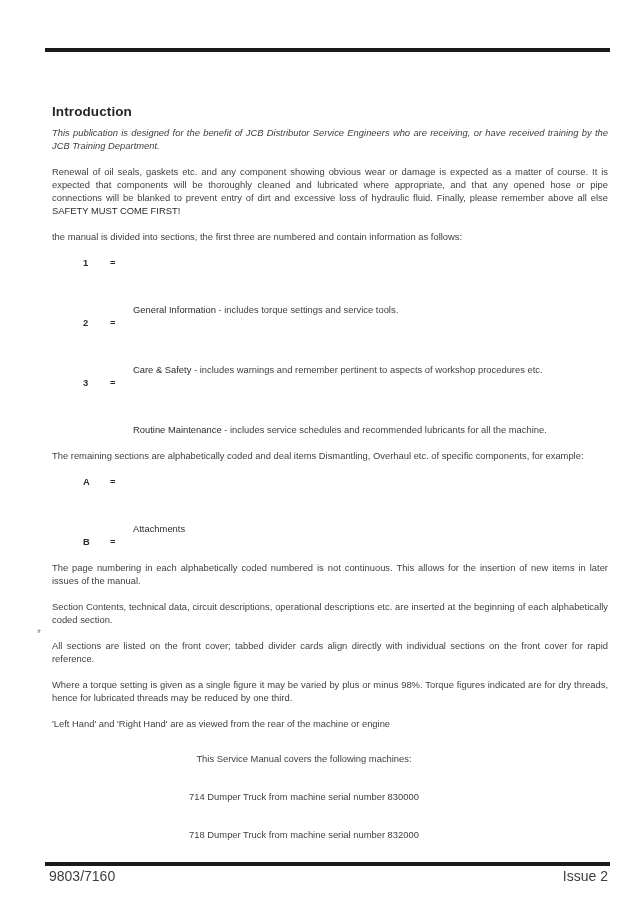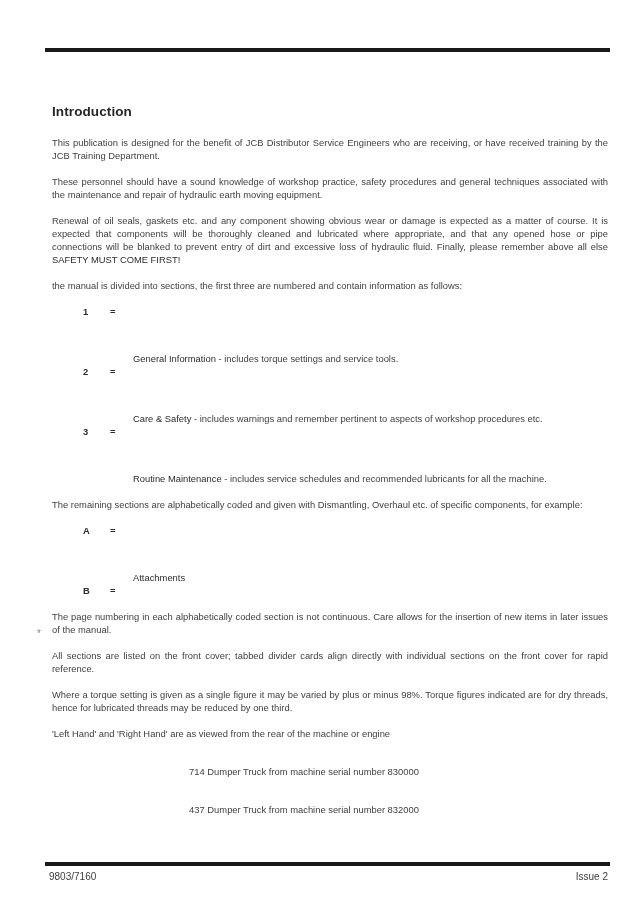--- a/index.html
+++ b/index.html
@@ -43,7 +43,7 @@
     text-align: justify;
     color: #3f3f3f;
   }
-  .content p.first-para { margin-top: 16px; }
+  .content p.first-para { margin-top: 6px; font-style: italic; }
   b, strong, .bold { font-weight: normal; color: #2b2b2b; }
   .deflist { margin-top: 13px; }
   .defrow {

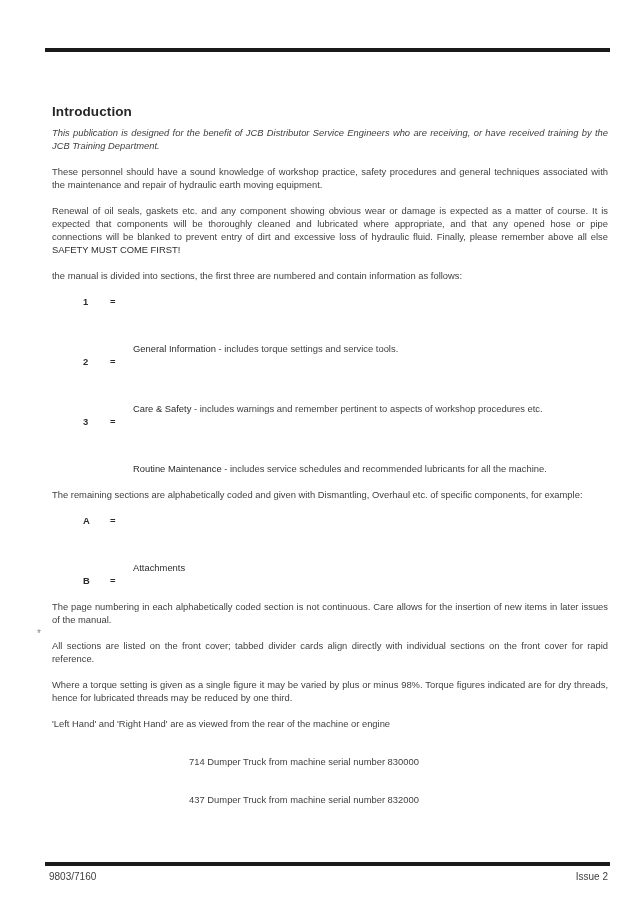--- a/index.html
+++ b/index.html
@@ -104,7 +104,6 @@
 
     <p class="first-para">This publication is designed for the benefit of JCB Distributor Service Engineers who are receiving, or have received training by the JCB Training Department.</p>
 
-    <p>These personnel should have a sound knowledge of workshop practice, safety procedures and general techniques associated with the maintenance and repair of hydraulic earth moving equipment.</p>
 
     <p><span>Renewal of oil seals, gaskets etc. and any component showing obvious wear or damage is expected as a matter of course. It is expected that components will be thoroughly cleaned and lubricated where appropriate, and that any opened hose or pipe connections will be blanked to prevent entry of dirt and excessive loss of hydraulic fluid. Finally, please remember above all else </span><strong>SAFETY MUST COME FIRST!</strong></p>
 

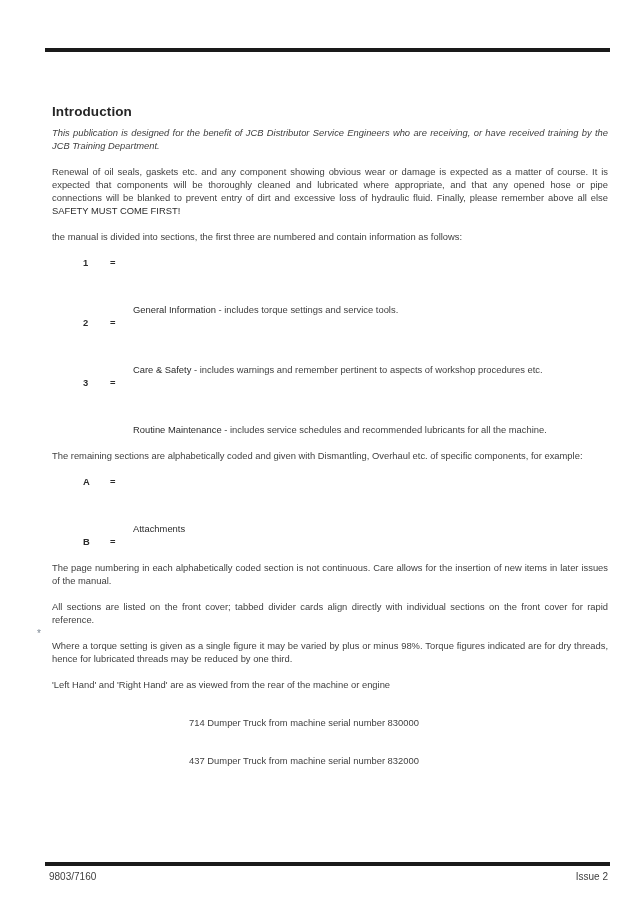--- a/index.html
+++ b/index.html
@@ -127,7 +127,7 @@
       </div>
     </div>
 
-    <p>The remaining sections are alphabetically coded and given with Dismantling, Overhaul etc. of specific components, for example:</p>
+    <p>The remaining sections are alphabetically coded and deal items Dismantling, Overhaul etc. of specific components, for example:</p>
 
     <div class="deflist">
       <div class="defrow">

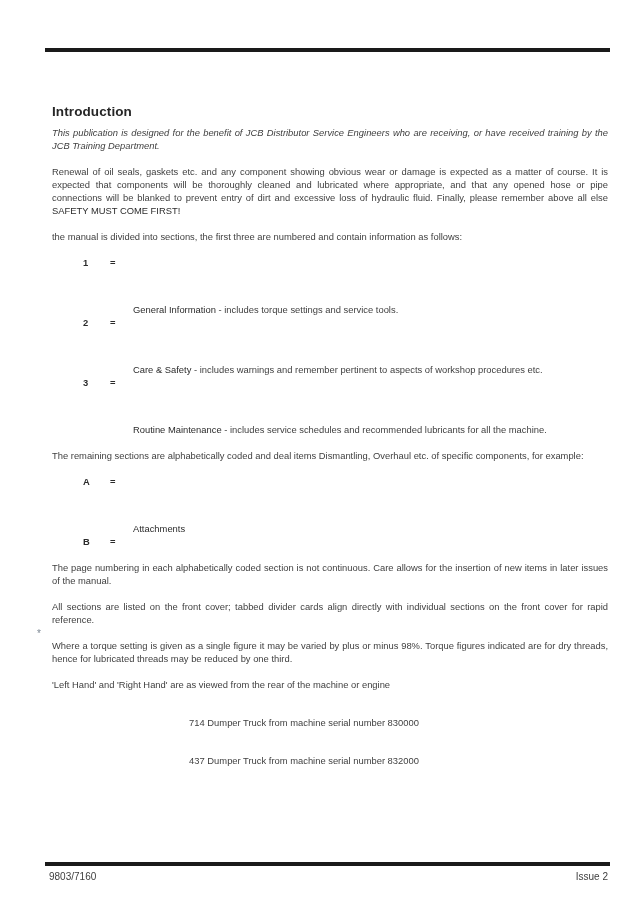--- a/index.html
+++ b/index.html
@@ -141,7 +141,7 @@
       </div>
     </div>
 
-    <p>The page numbering in each alphabetically coded section is not continuous. Care allows for the insertion of new items in later issues of the manual.</p>
+    <p>The page numbering in each alphabetically coded numbered is not continuous. This allows for the insertion of new items in later issues of the manual.</p>
 
 
     <p>All sections are listed on the front cover; tabbed divider cards align directly with individual sections on the front cover for rapid reference.</p>

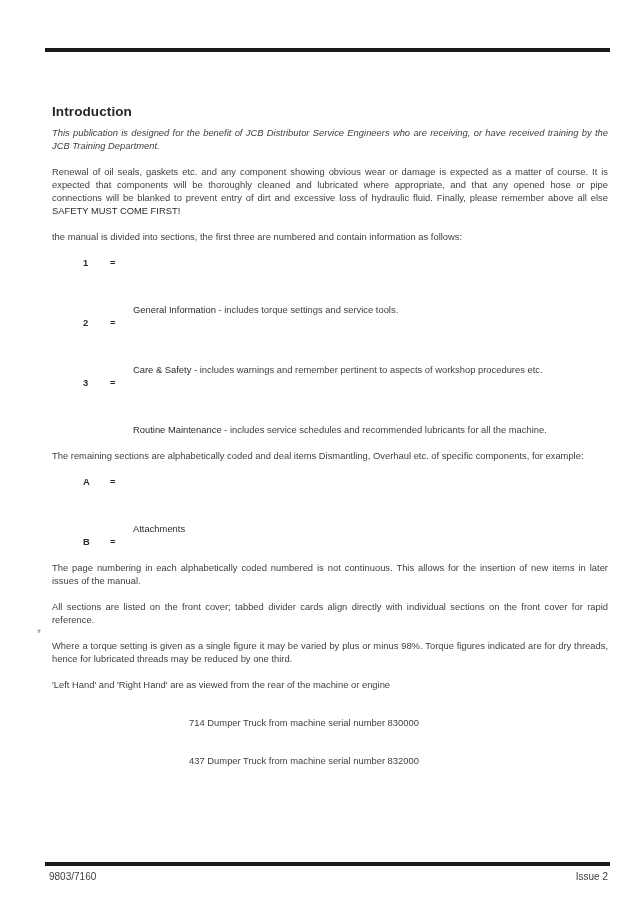--- a/index.html
+++ b/index.html
@@ -143,6 +143,7 @@
 
     <p>The page numbering in each alphabetically coded numbered is not continuous. This allows for the insertion of new items in later issues of the manual.</p>
 
+    <p>Section Contents, technical data, circuit descriptions, operational descriptions etc. are inserted at the beginning of each alphabetically coded section.</p>
 
     <p>All sections are listed on the front cover; tabbed divider cards align directly with individual sections on the front cover for rapid reference.</p>
 

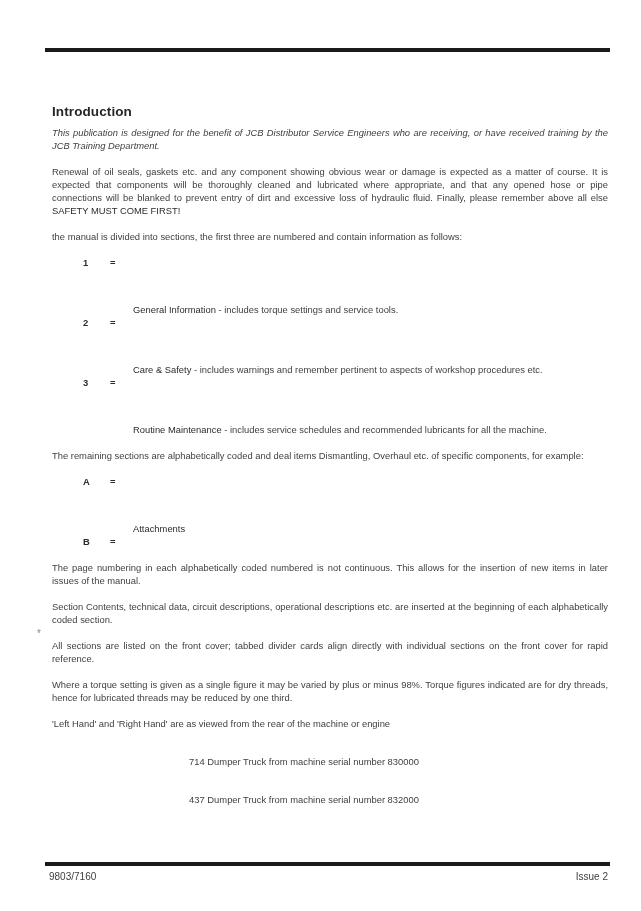--- a/index.html
+++ b/index.html
@@ -152,6 +152,7 @@
     <p>'Left Hand' and 'Right Hand' are as viewed from the rear of the machine or engine</p>
 
     <div class="centered-block">
+      <p class="covers-line">This Service Manual covers the following machines:</p>
       <p>714 Dumper Truck from machine serial number 830000</p>
       <p>437 Dumper Truck from machine serial number 832000</p>
     </div>

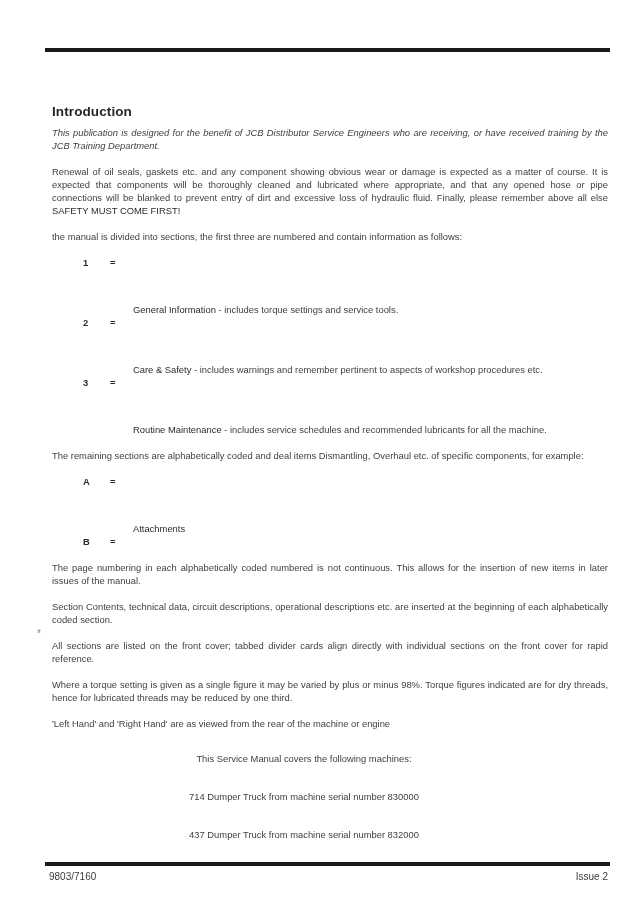--- a/index.html
+++ b/index.html
@@ -154,7 +154,7 @@
     <div class="centered-block">
       <p class="covers-line">This Service Manual covers the following machines:</p>
       <p>714 Dumper Truck from machine serial number 830000</p>
-      <p>437 Dumper Truck from machine serial number 832000</p>
+      <p>718 Dumper Truck from machine serial number 832000</p>
     </div>
 
   </div>

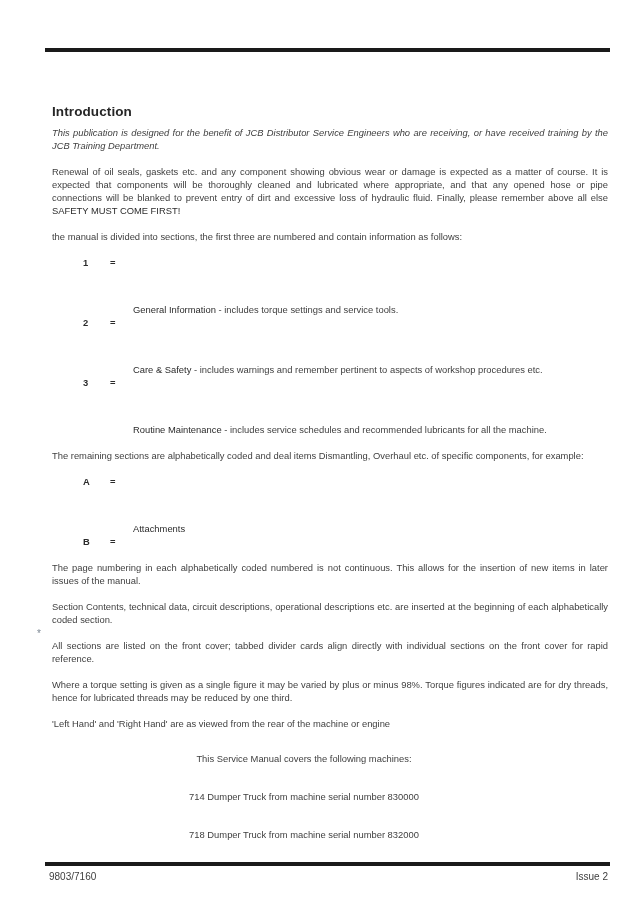--- a/index.html
+++ b/index.html
@@ -86,7 +86,7 @@
     left: 49px; right: 33px; top: 870px;
     display: flex;
     justify-content: space-between;
-    font-size: 10px;
+    font-size: 14px;
     line-height: 13px;
     color: #3e3e3e;
   }

